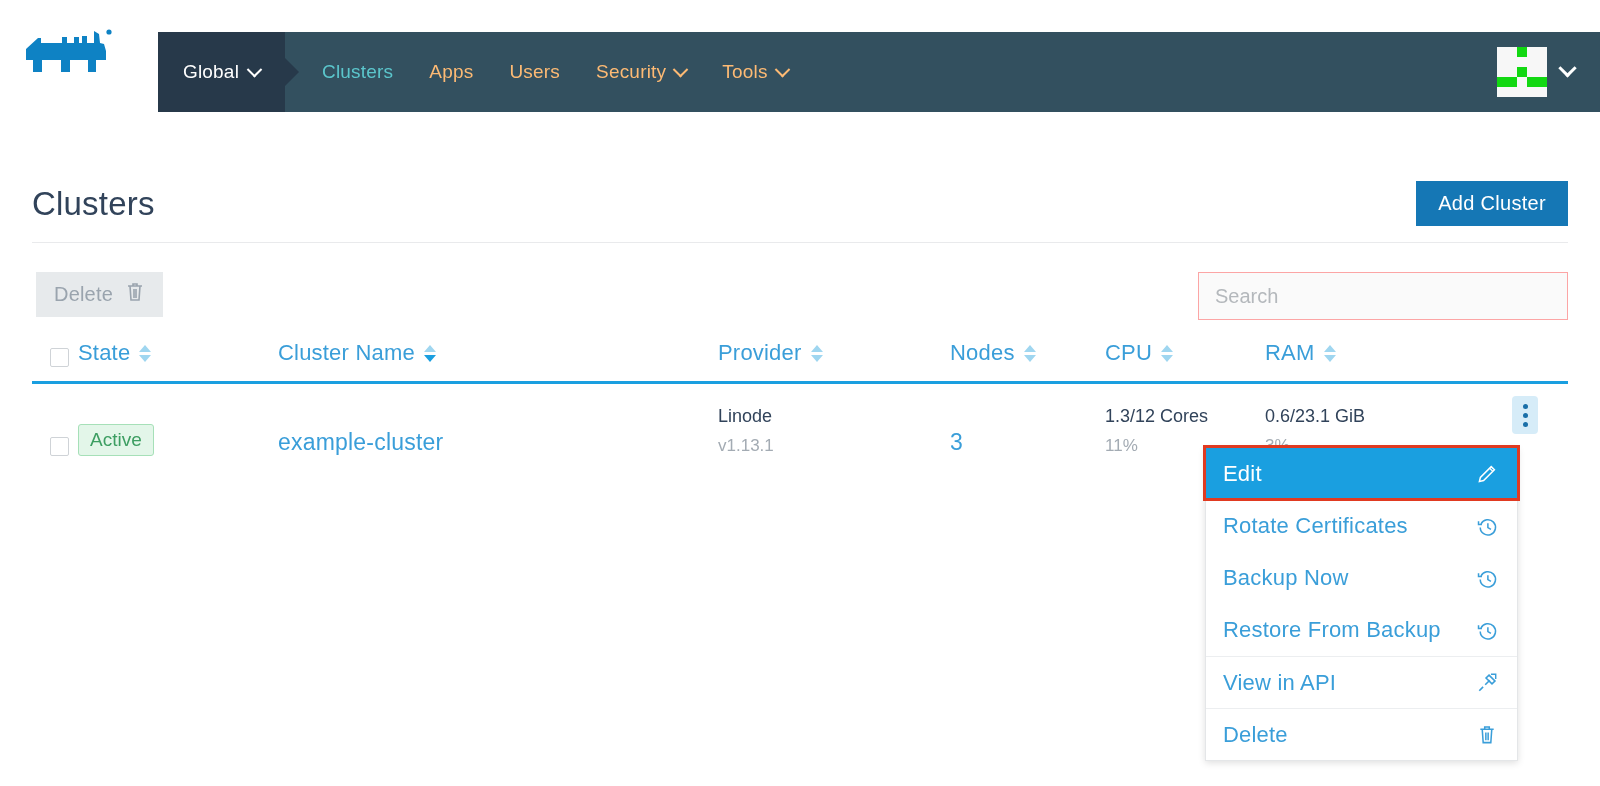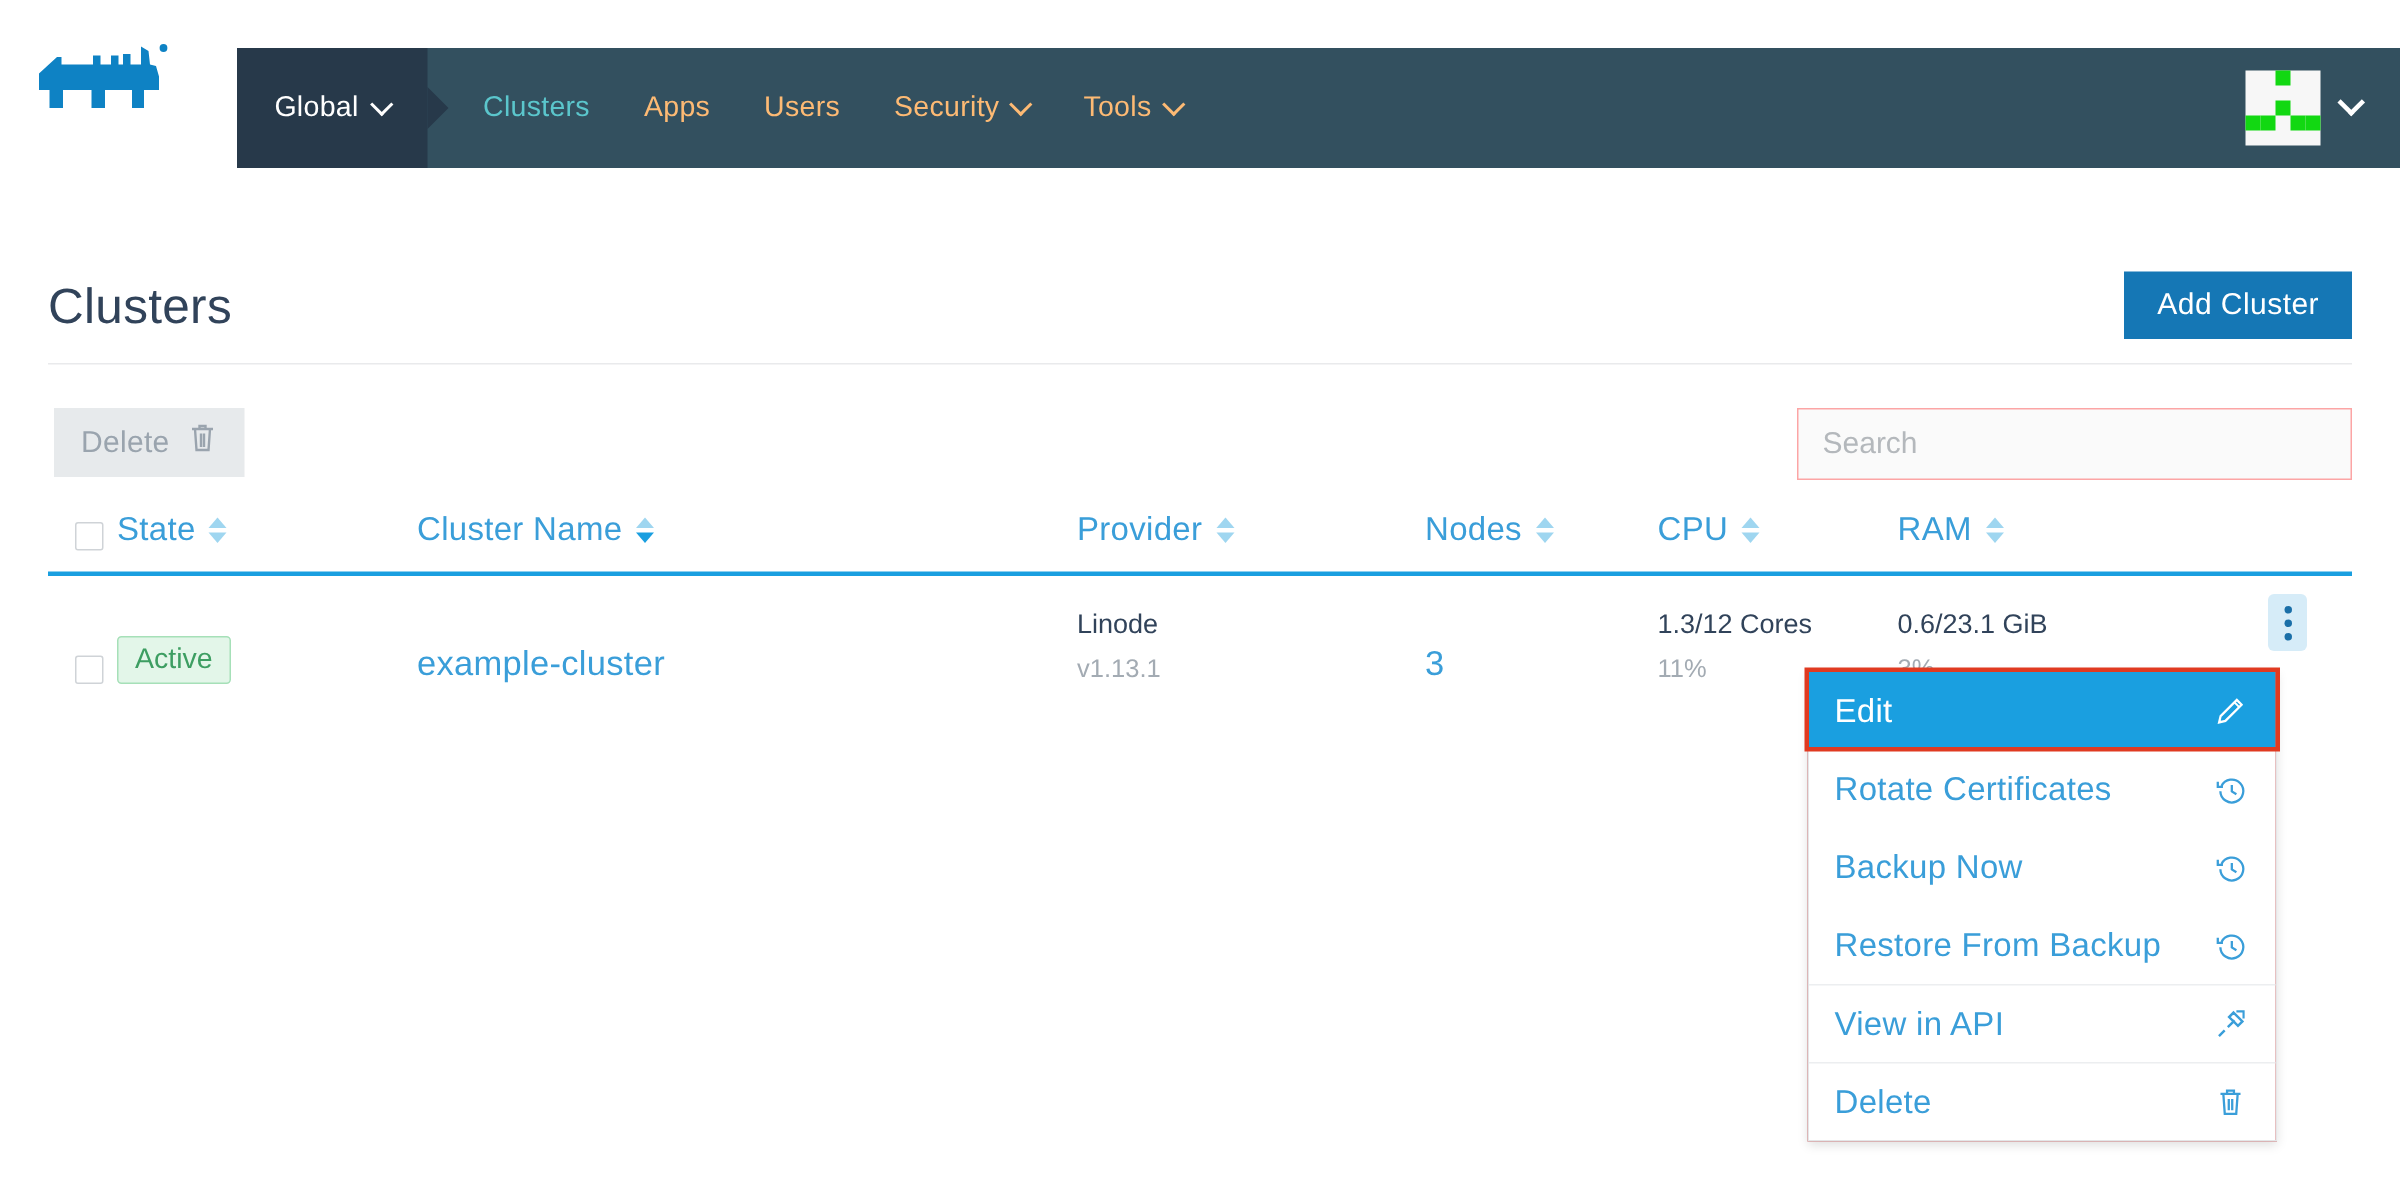--- a/index.html
+++ b/index.html
@@ -177,7 +177,7 @@
   
   .menu {
     position: absolute; left: 1205px; top: 447px;
-    width: 313px; background: #b91c1c;
+    width: 313px; background: #0369a1;
     border: 1px solid #e4e6e8;
     box-shadow: 0 2px 7px rgba(0,0,0,.13);
     z-index: 40;

